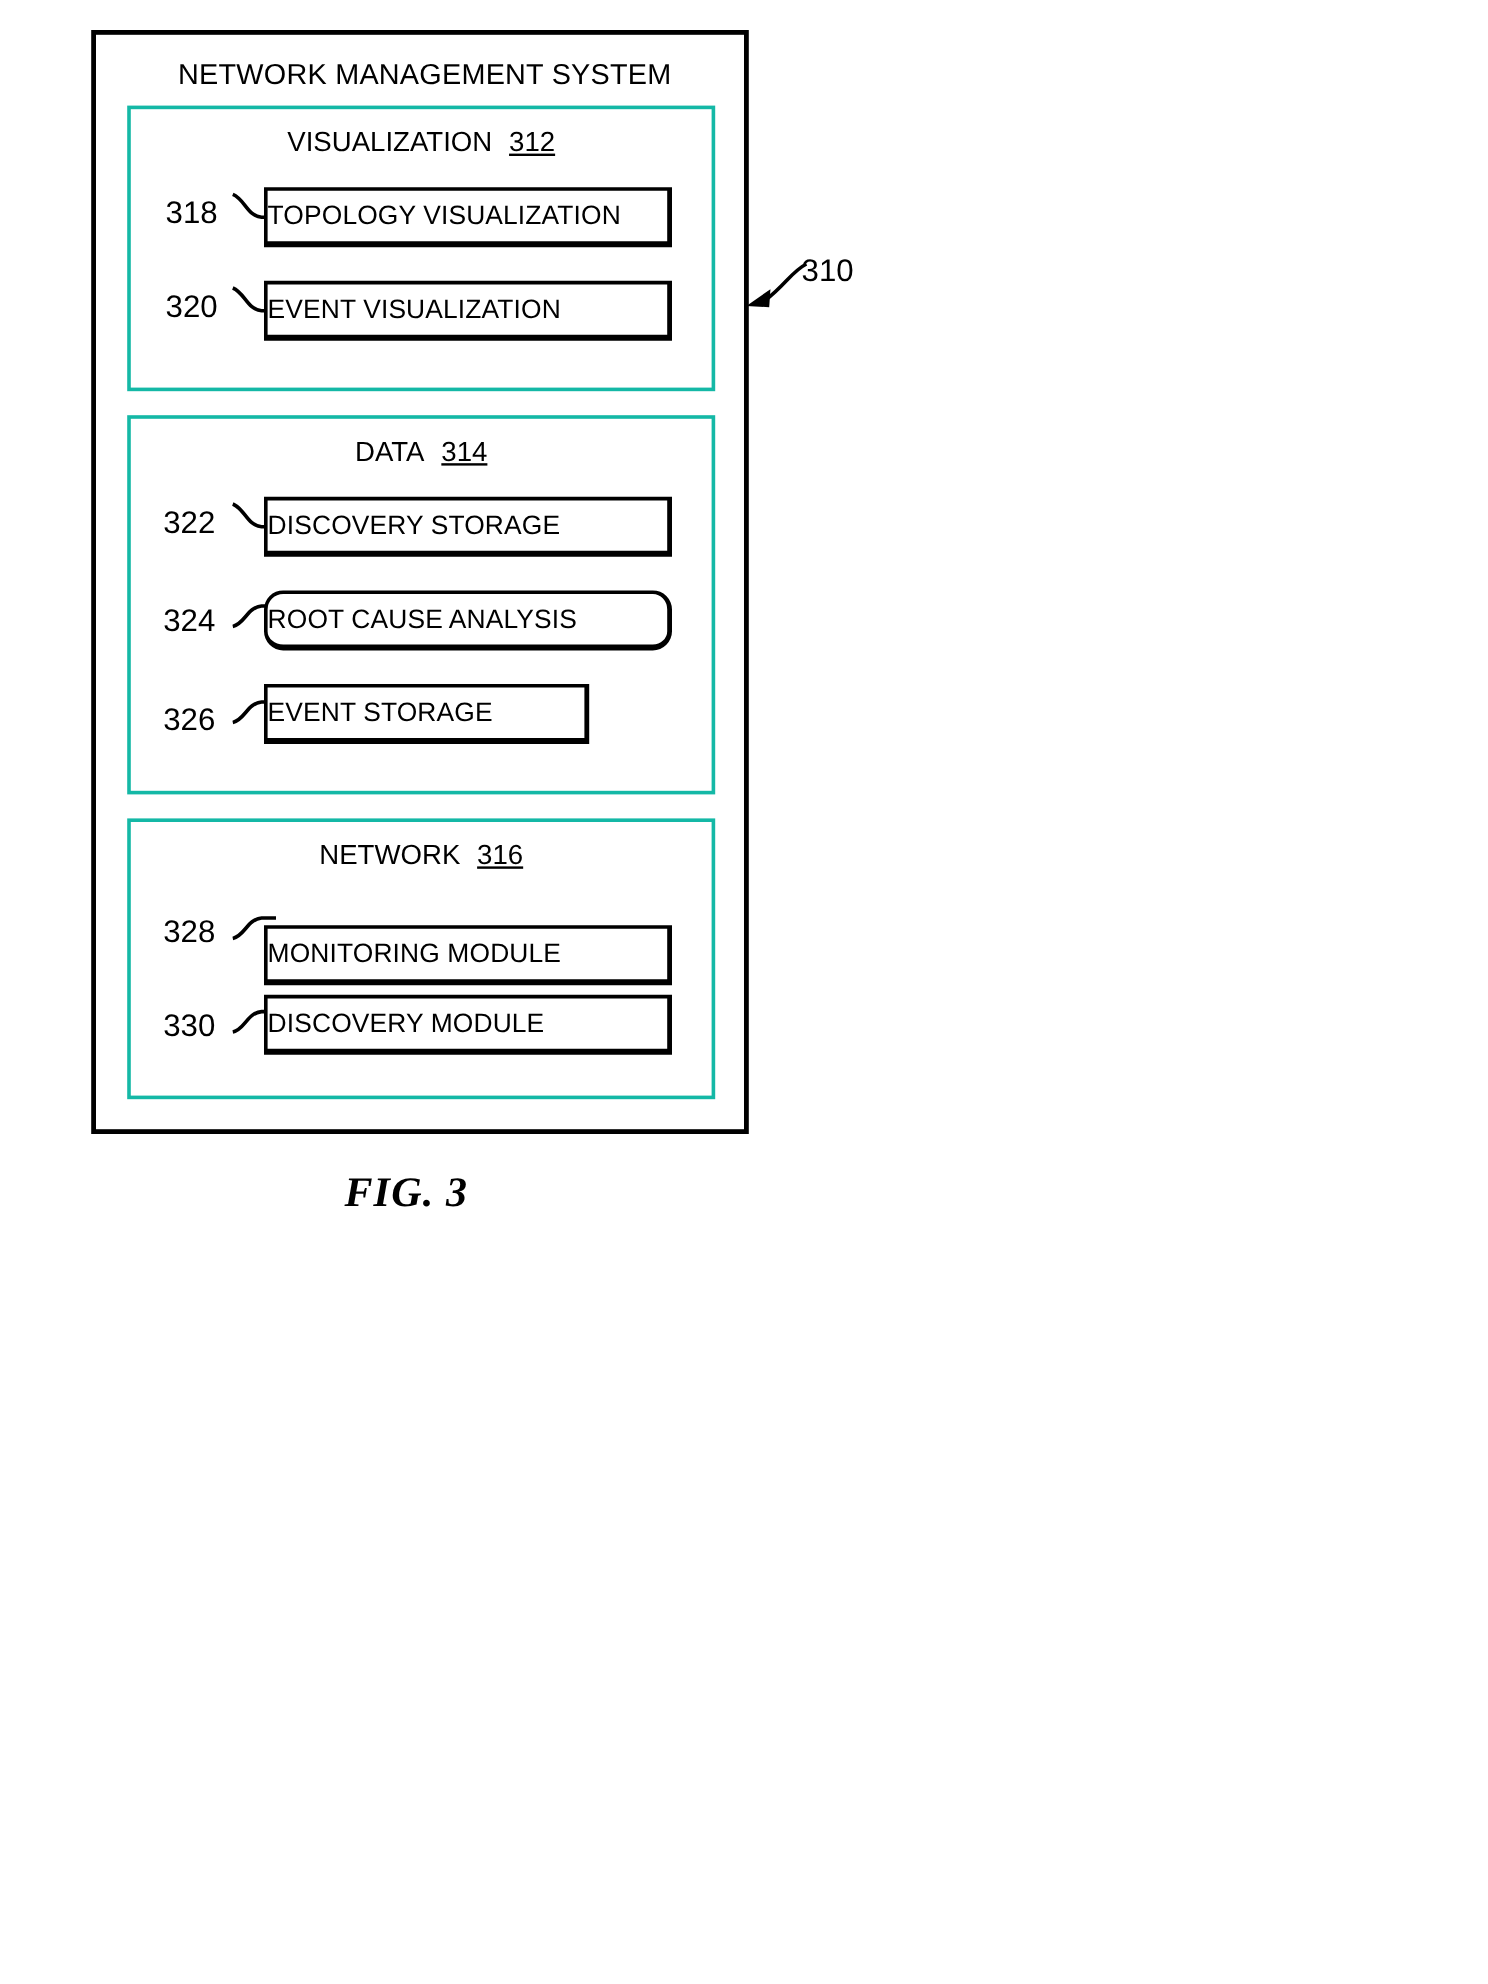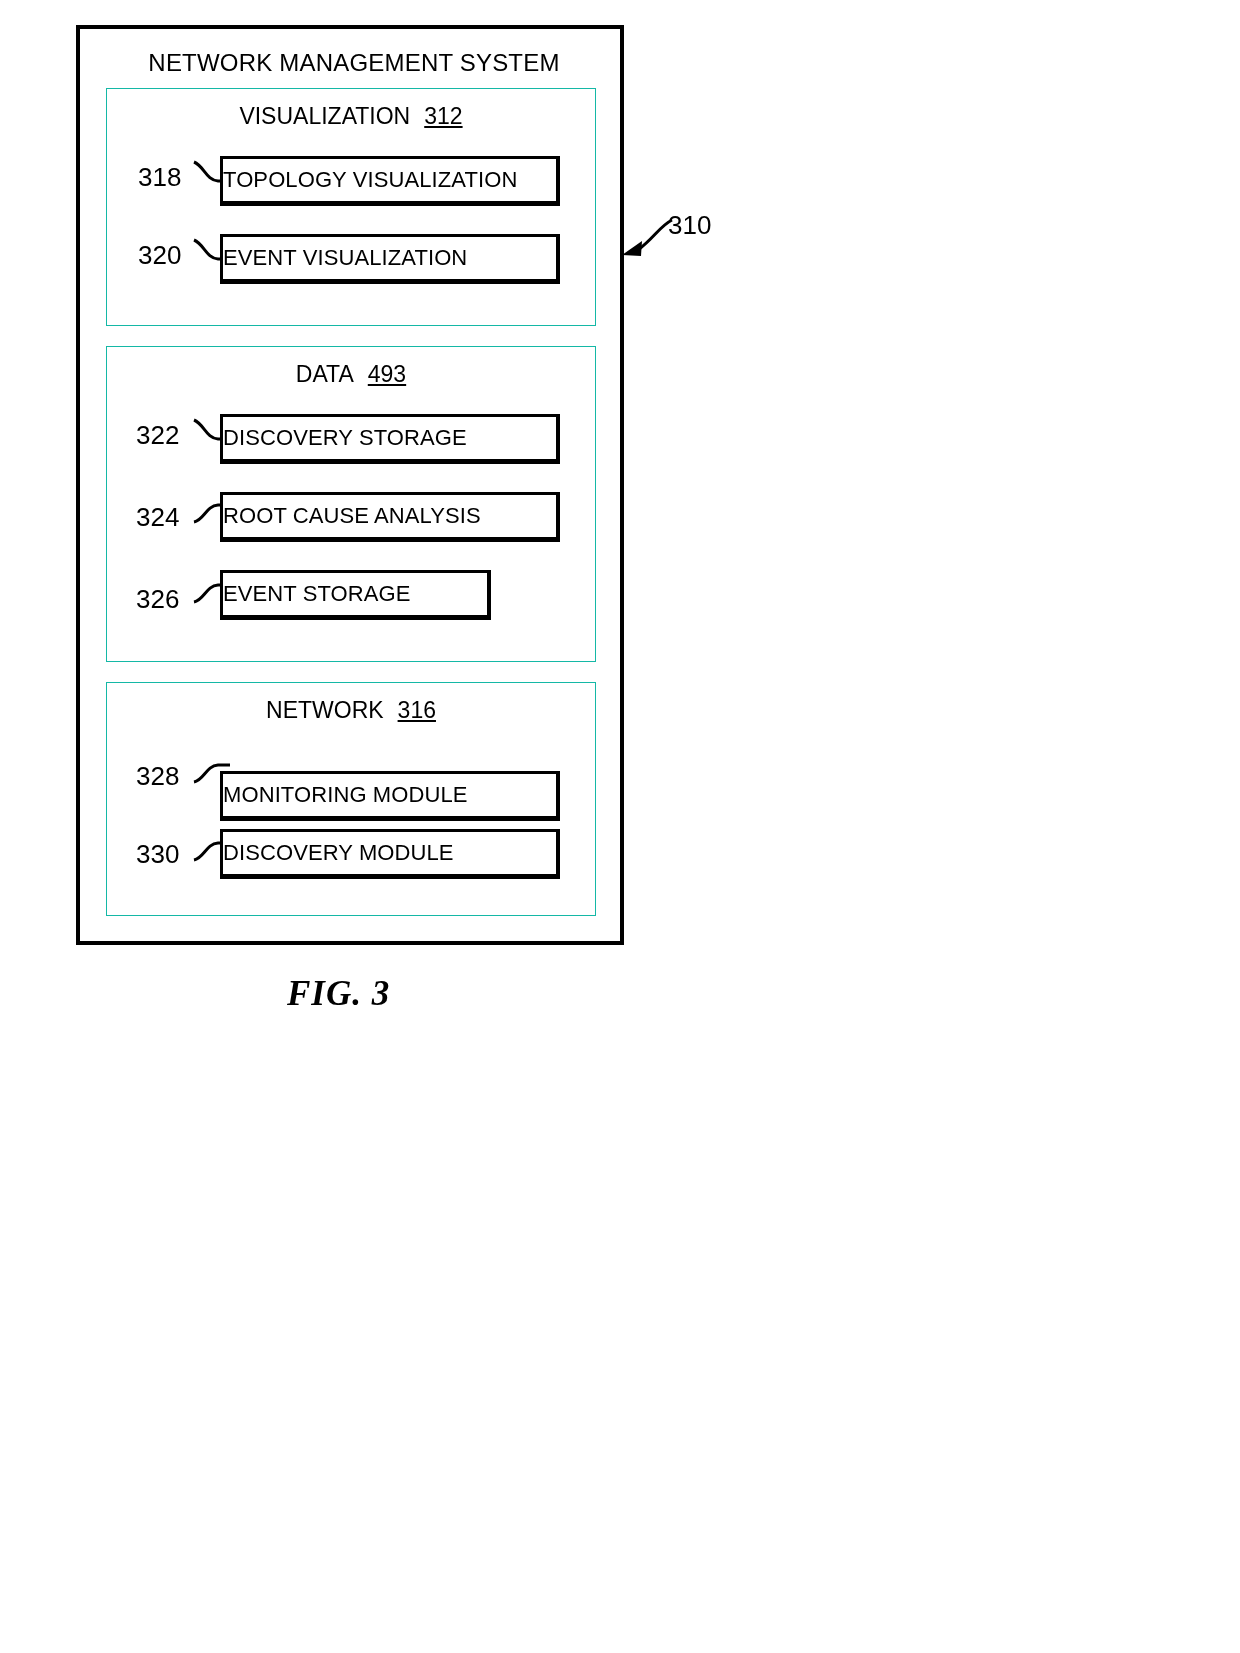--- a/index.html
+++ b/index.html
@@ -47,7 +47,7 @@
 
   .group-box {
     position: absolute;
-    border: 1px solid #14b8a6;
+    border: 3px solid #14b8a6;
     box-sizing: border-box;
     background: #fff;
   }

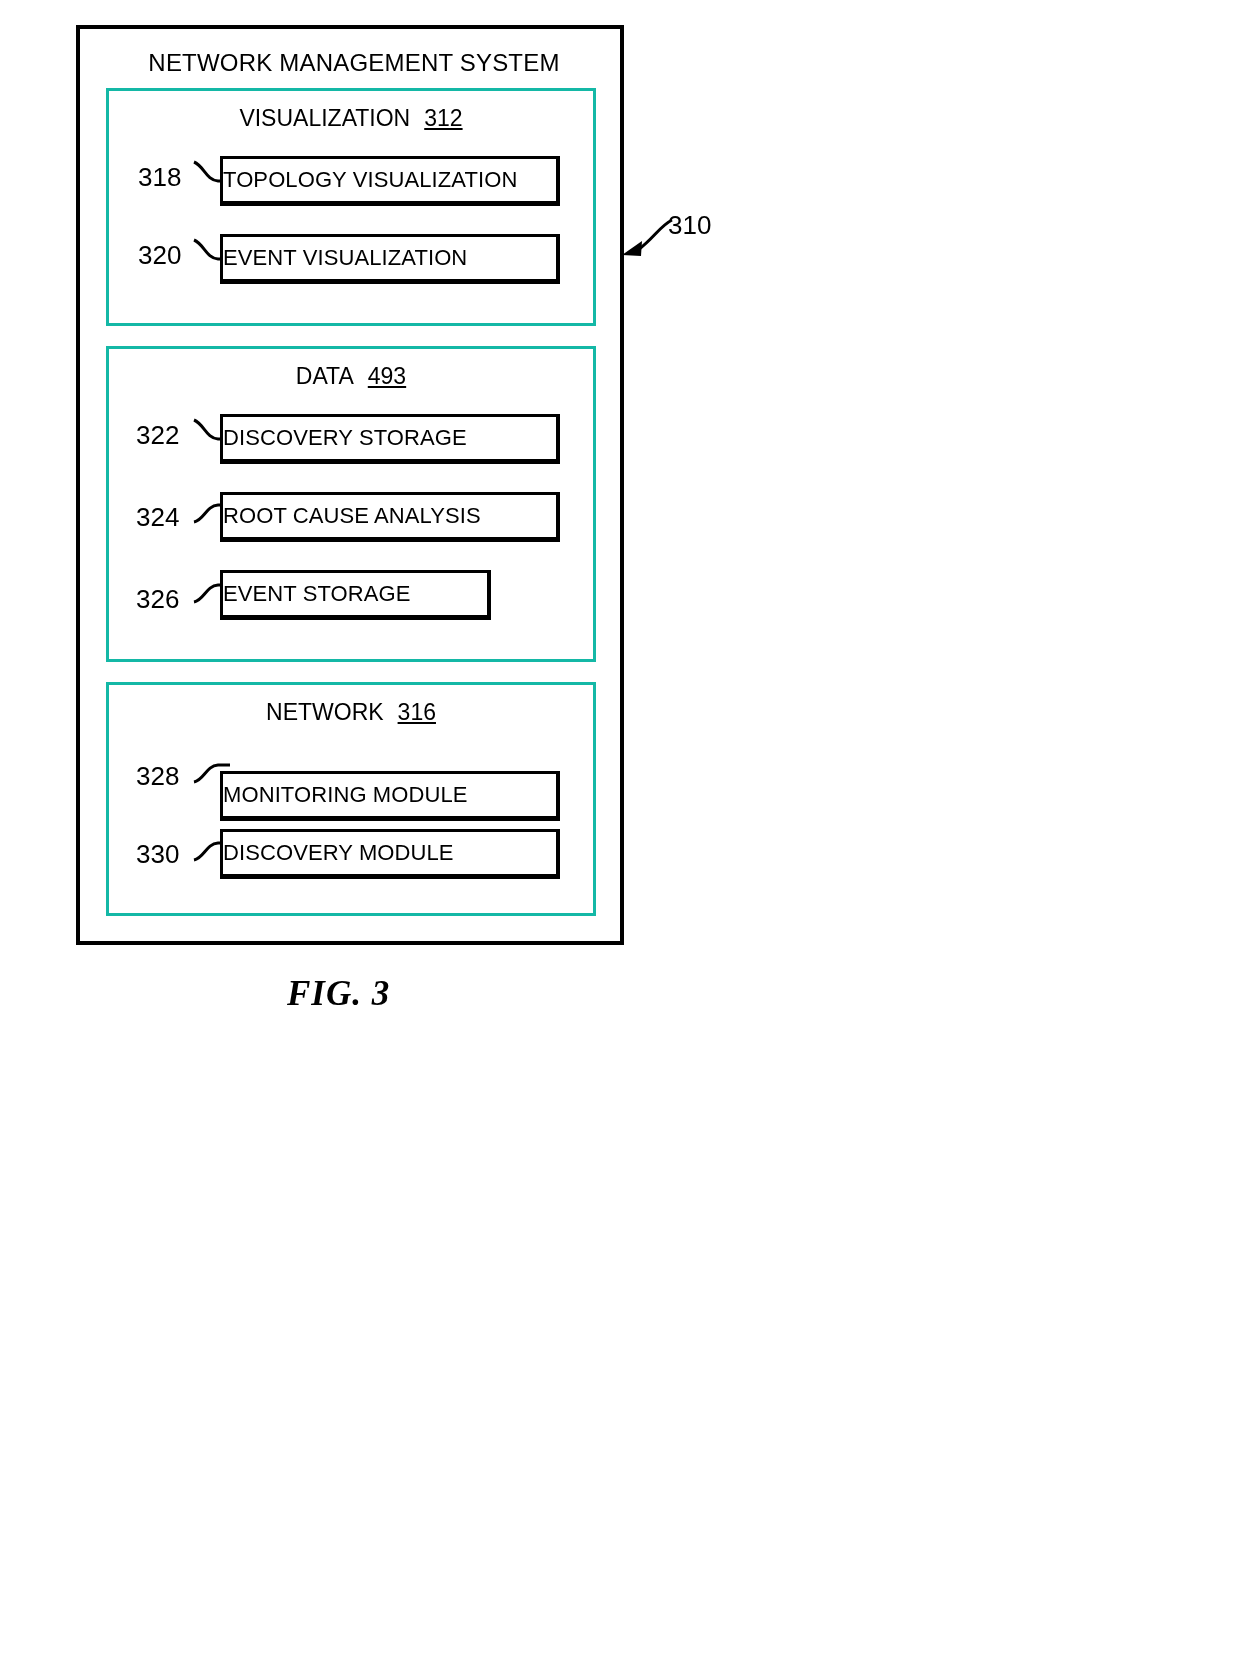--- a/index.html
+++ b/index.html
@@ -146,7 +146,7 @@
   </div>
 
   <div class="group-box" style="left:106px; top:346px; width:490px; height:316px;">
-    <div class="group-title"><span>DATA</span><span class="ref">493</span></div>
+    <div class="group-title"><span>DATA</span><span class="ref">314</span></div>
   </div>
 
   <div class="ref-num" style="left:136px; top:422px;">322</div>

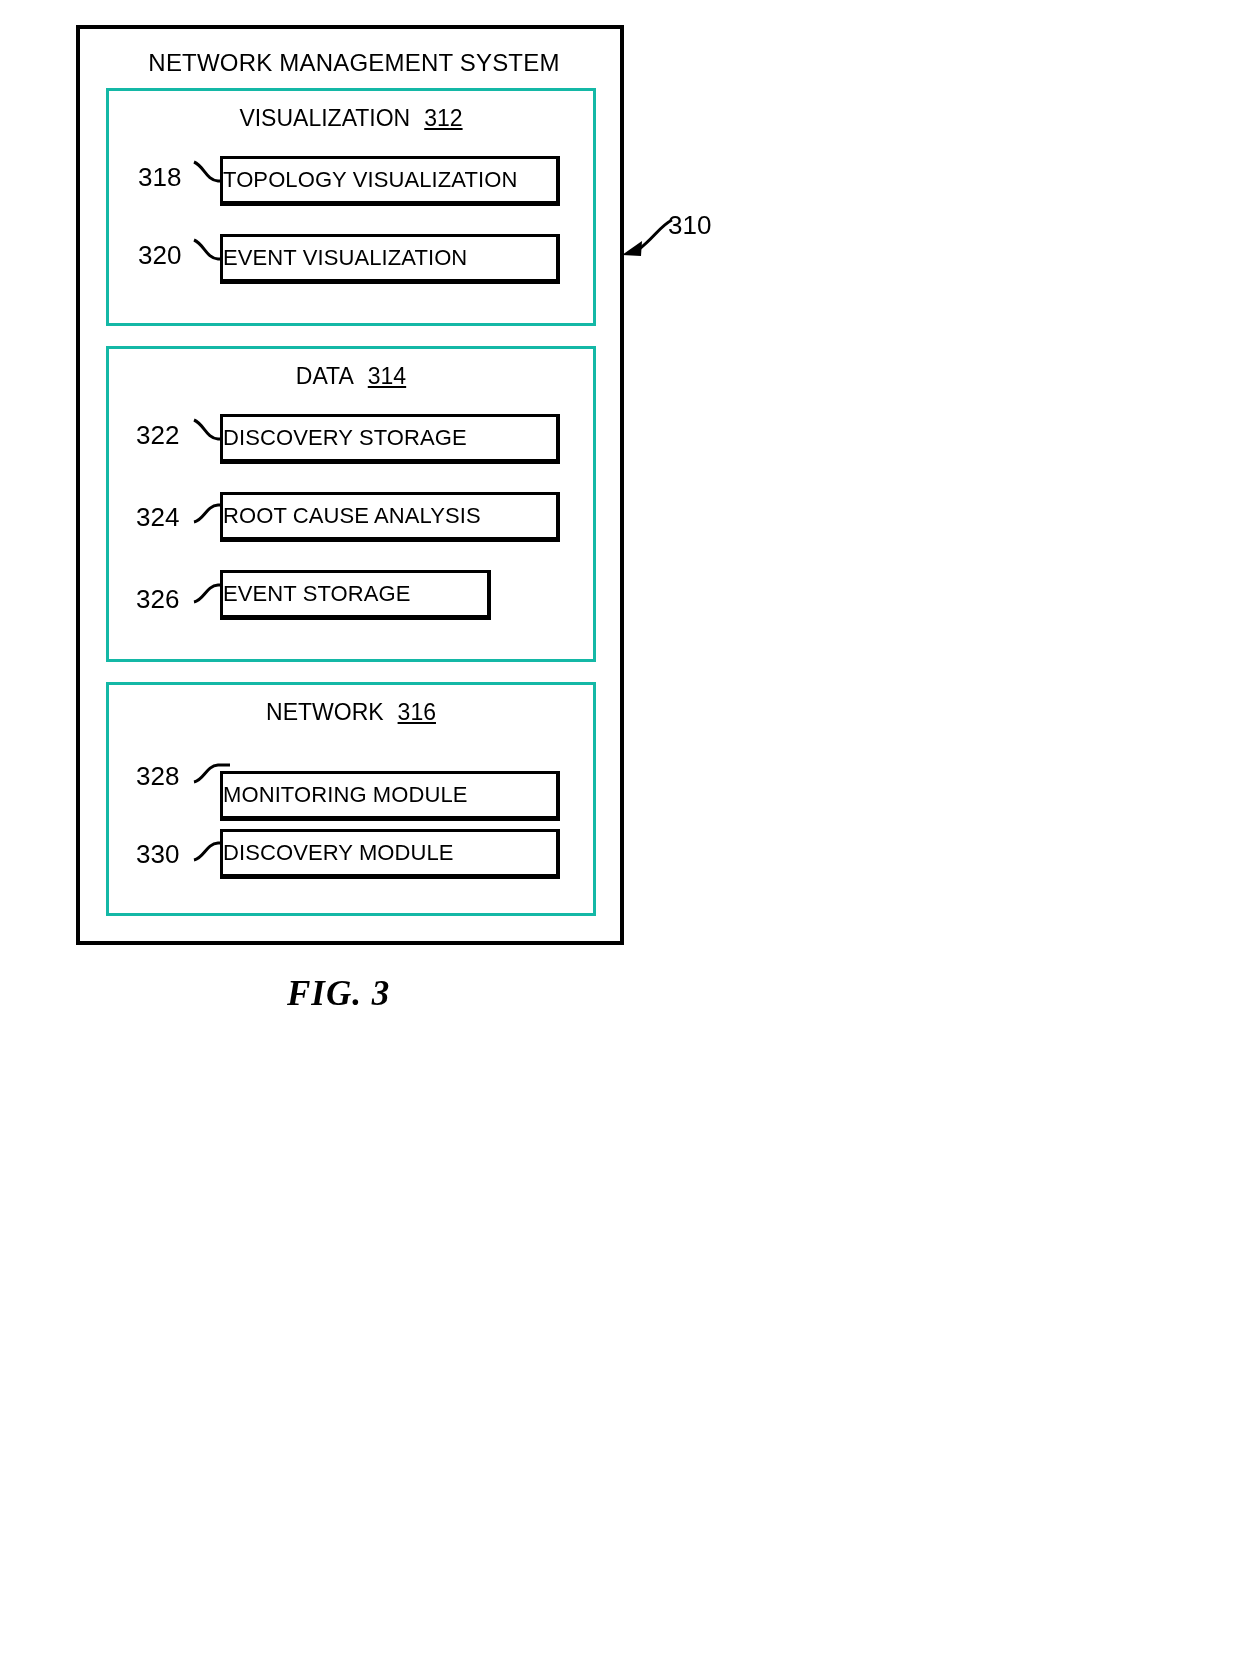--- a/index.html
+++ b/index.html
@@ -161,7 +161,7 @@
   <svg class="leader" style="left:192px; top:496px; width:40px; height:34px;">
     <path d="M 2 26 C 12 24, 14 10, 26 9 L 38 9" stroke="#000" stroke-width="3" fill="none"></path>
   </svg>
-  <div class="item-box" style="left:220px; top:492px; width:340px; height:50px;">
+  <div class="item-box" style="left:220px; top:492px; width:340px; height:50px;border-radius:16px;">
     <span>ROOT CAUSE ANALYSIS</span>
   </div>
 

